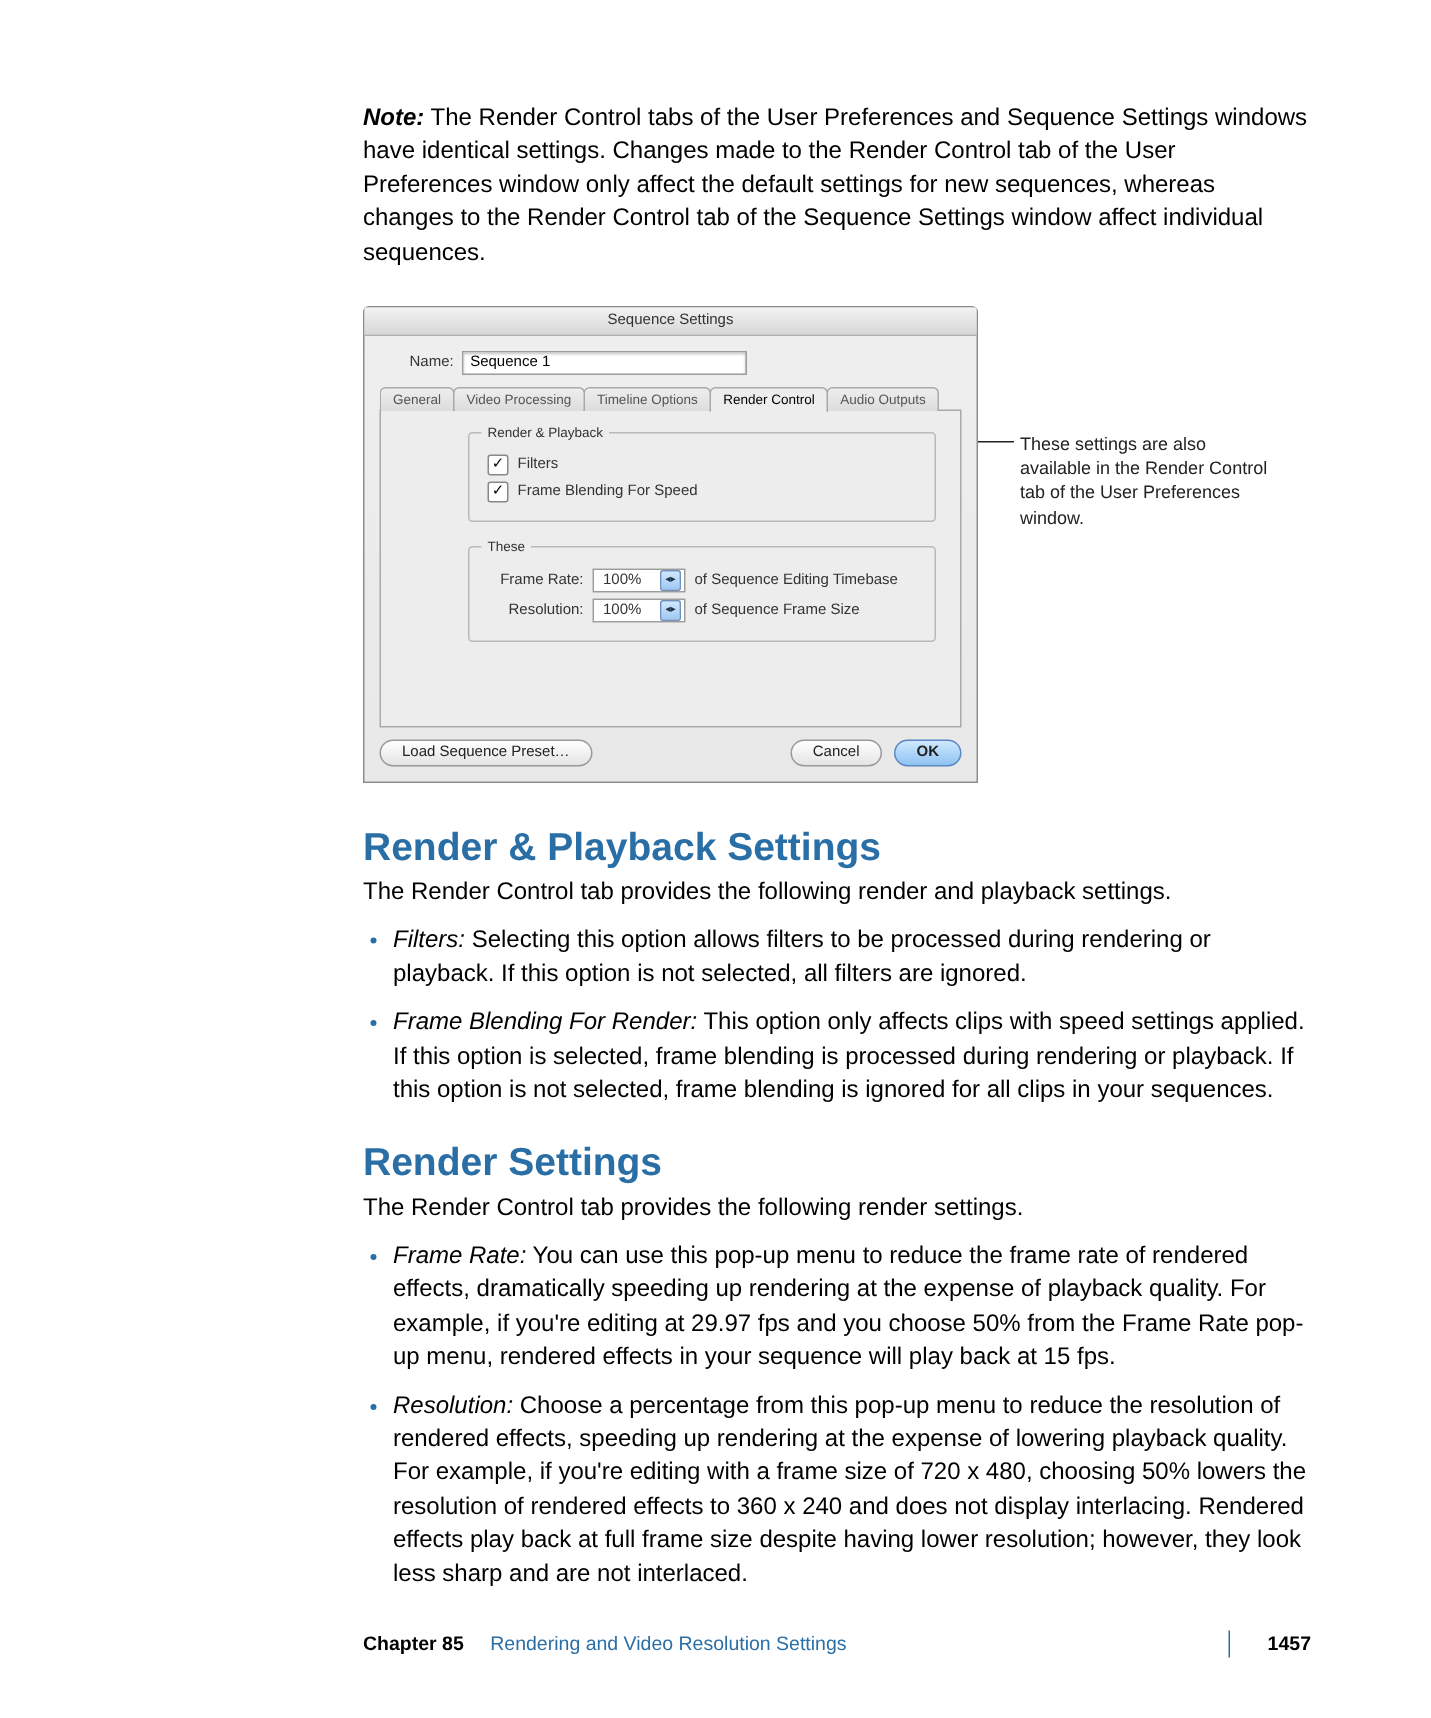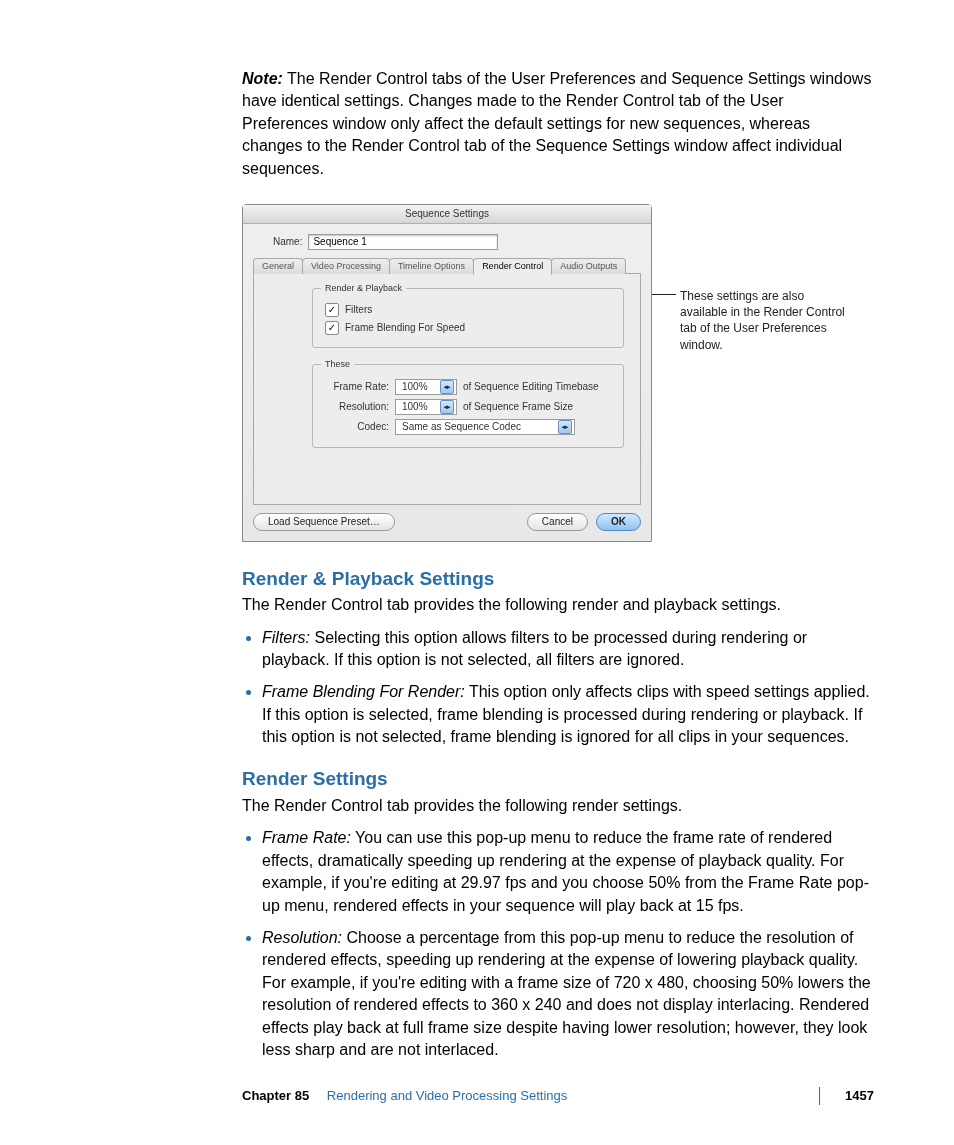--- a/index.html
+++ b/index.html
@@ -254,13 +254,6 @@
               <span>of Sequence Frame Size</span>
             </div>
 
-            <div class="sel-row">
-              <span class="sel-label">Codec:</span>
-              <div class="select" style="width:170px">
-                <span>Same as Sequence Codec</span>
-                <span class="arrow-box">◂▸</span>
-              </div>
-            </div>
           </div>
         </div>
 

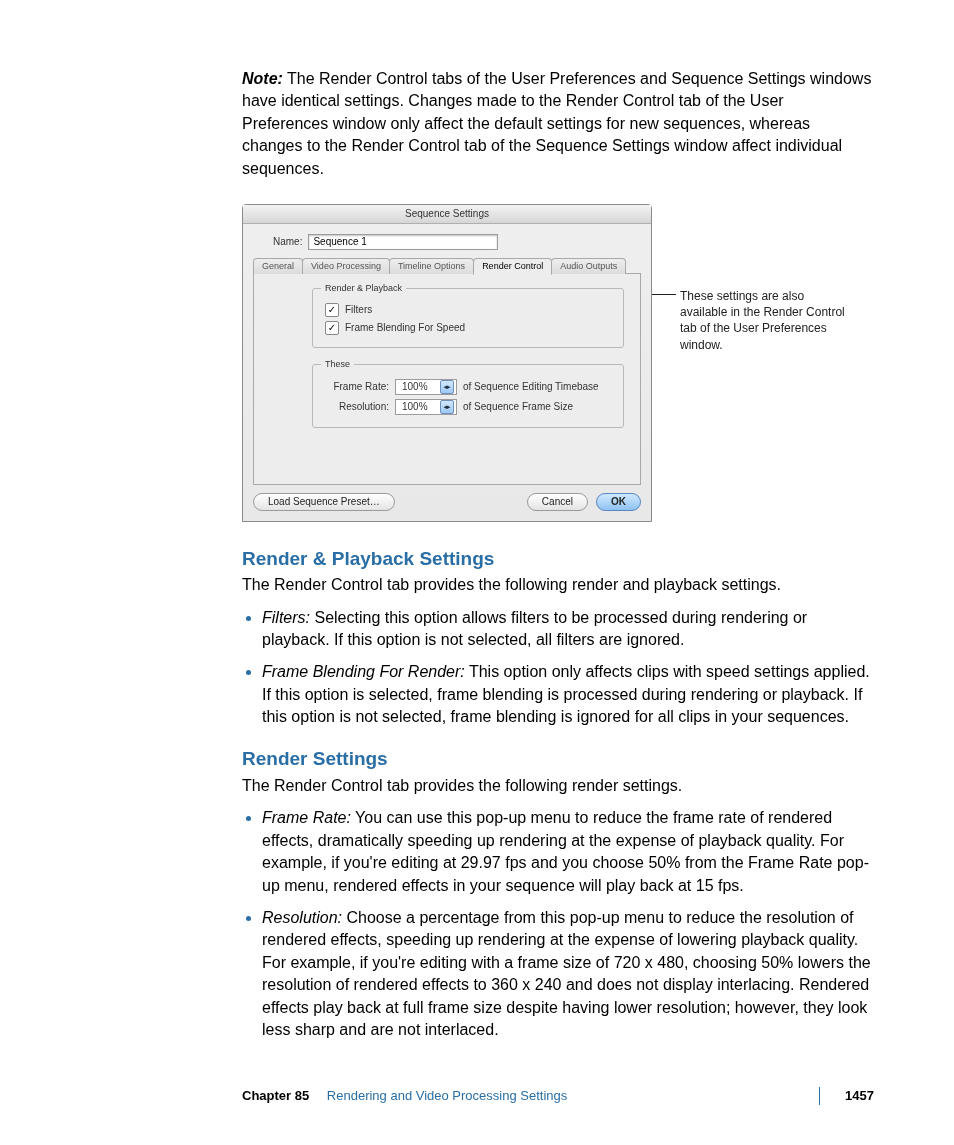--- a/index.html
+++ b/index.html
@@ -161,7 +161,7 @@
   
   h2.blue {
     color: #2a6ea6;
-    font-size: 19px;
+    font-size: 26px;
     font-weight: 600;
     margin: 16px 0 2px 0;
   }

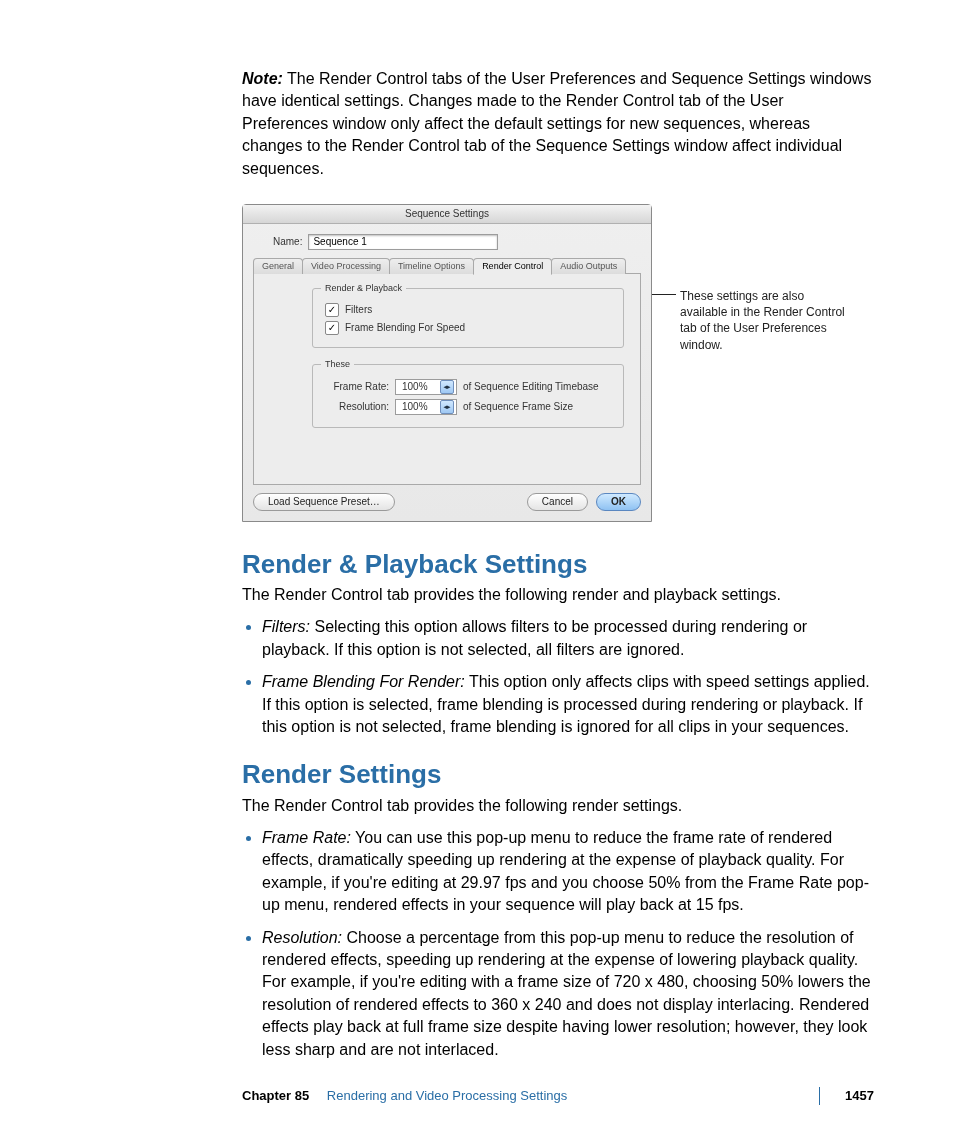--- a/index.html
+++ b/index.html
@@ -308,7 +308,7 @@
   <div class="page-footer">
     <div>
       <span class="chap">Chapter 85</span>
-      <span class="ctitle">Rendering and Video Processing Settings</span>
+      <span class="ctitle">Rendering and Video Resolution Settings</span>
     </div>
     <div class="rule"></div>
     <span class="pnum">1457</span>

